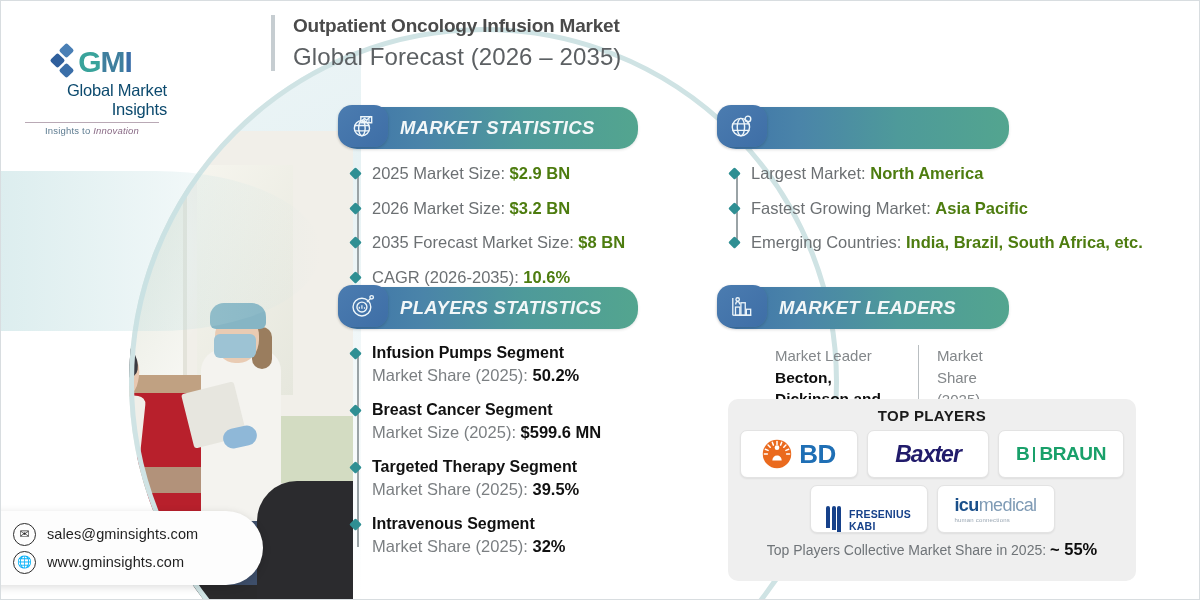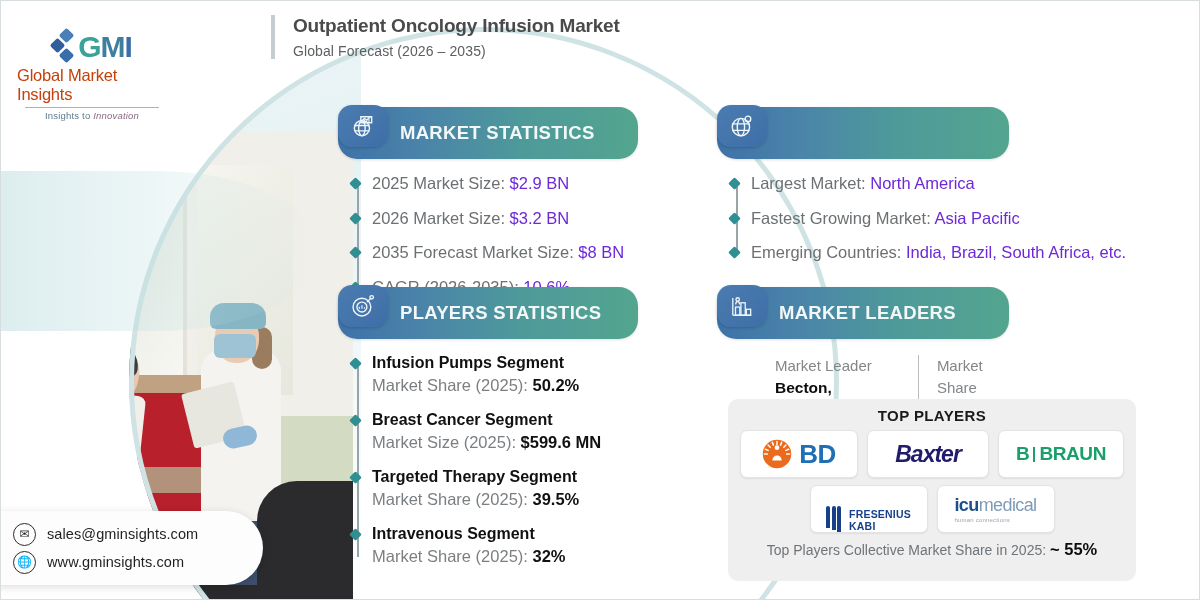--- a/index.html
+++ b/index.html
@@ -214,7 +214,7 @@
   }
 
   
-  .logo { position: absolute; left: 16px; top: 29px; width: 150px; }
+  .logo { position: absolute; left: 16px; top: 44px; width: 150px; }
   .logo-top { display: flex; align-items: center; justify-content: center; gap: 4px; }
   .logo-diamonds { position: relative; width: 22px; height: 34px; }
   .dia { position: absolute; width: 11px; height: 11px; background: #3a6ea8; transform: rotate(45deg); border-radius: 2px; }

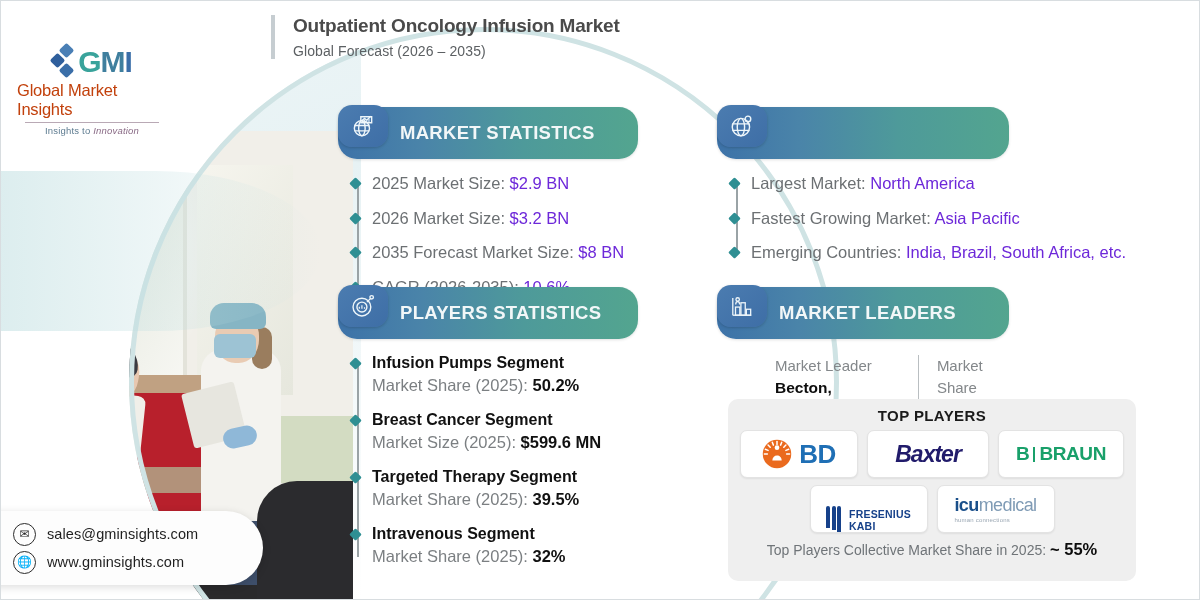--- a/index.html
+++ b/index.html
@@ -210,7 +210,7 @@
     white-space: nowrap;
   }
   .title-sub {
-    font-size: 14px; color: #5c6063; margin-top: 6px; letter-spacing: .1px;
+    font-size: 24px; color: #5c6063; margin-top: 6px; letter-spacing: .1px;
   }
 
   

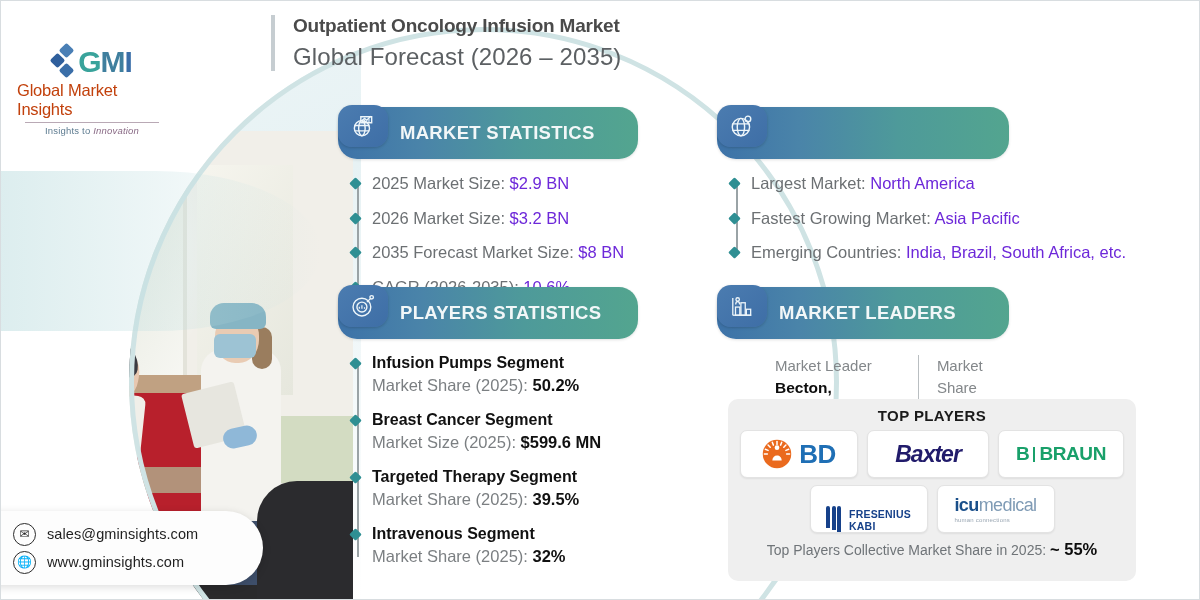--- a/index.html
+++ b/index.html
@@ -224,7 +224,7 @@
   .logo-gmi { font-size: 30px; font-weight: bold; letter-spacing: -1px; line-height: 1; }
   .logo-g { color: #39a39b; } .logo-m { color: #3f7f9e; } .logo-i { color: #3a6ea8; }
   .logo-name {
-    font-size: 16.5px; color: #c2410c; text-align: left; margin-top: 2px;
+    font-size: 16.5px; color: #0c4a6e; text-align: right; margin-top: 2px;
     letter-spacing: -.2px; font-weight: 500;
   }
   .logo-rule { height: 1px; background: #b9a9b5; margin: 3px 8px 2px; }

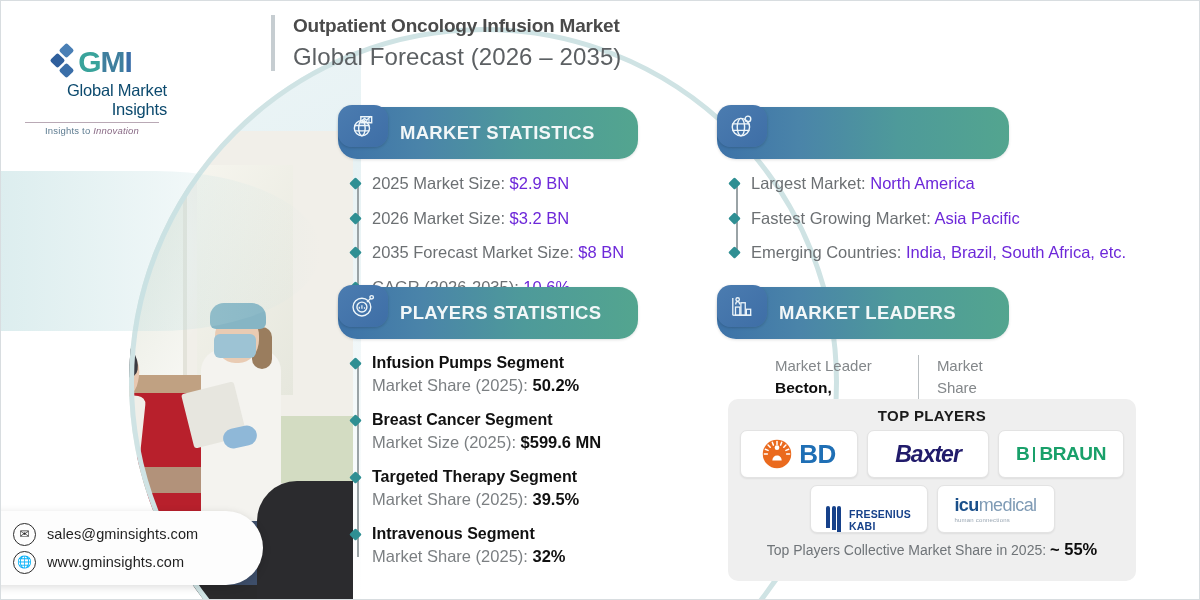--- a/index.html
+++ b/index.html
@@ -237,9 +237,10 @@
   .section { position: absolute; }
   .pill {
     position: relative; display: flex; align-items: center;
-    height: 52px; border-radius: 19px;
+    height: 42px; border-radius: 19px;
     background: linear-gradient(90deg,#3d72a8 0%, #4a84a9 28%, #4e9a9a 62%, #53a58f 100%);
     box-shadow: 0 1px 3px rgba(0,0,0,.12);
+    font-style: italic;
   }
   .pill-badge {
     position: absolute; left: 0; top: -2px;

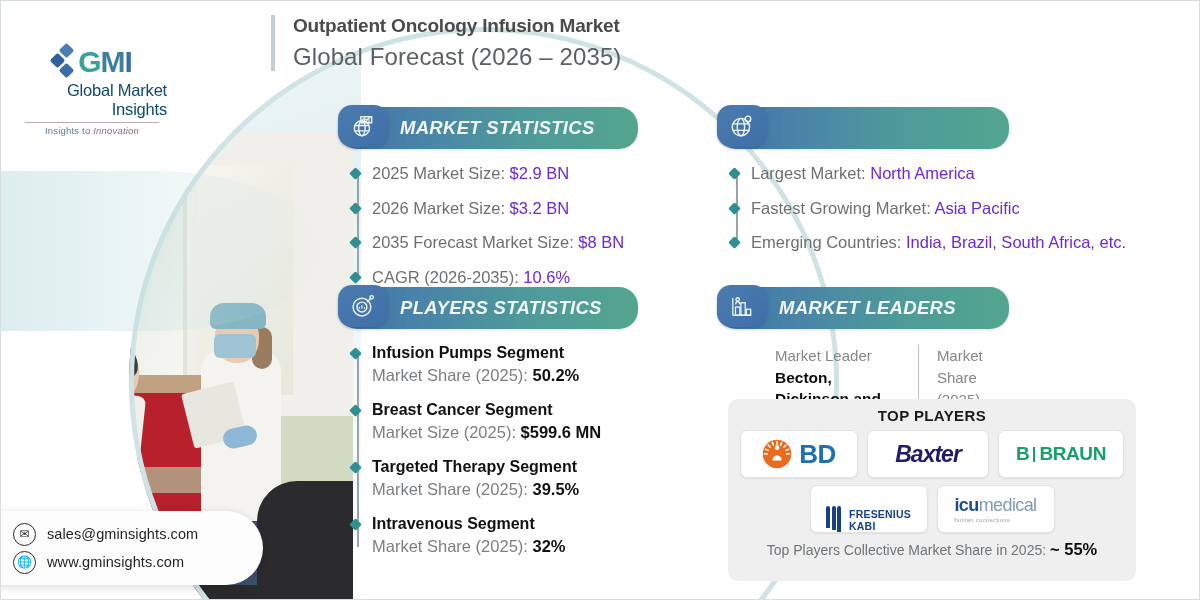--- a/index.html
+++ b/index.html
@@ -268,7 +268,7 @@
     border-radius: 1.5px;
   }
   .btext { font-size: 16.5px; color: #6c7073; line-height: 1.25; white-space: nowrap; }
-  .btext b { color: #6d28d9; font-weight: normal; }
+  .btext b { color: #4d7c0f; font-weight: bold; }
 
   .blist.compact .bitem { margin-bottom: 14px; }
   .blist.compact .bitem:last-child { margin-bottom: 0; }

